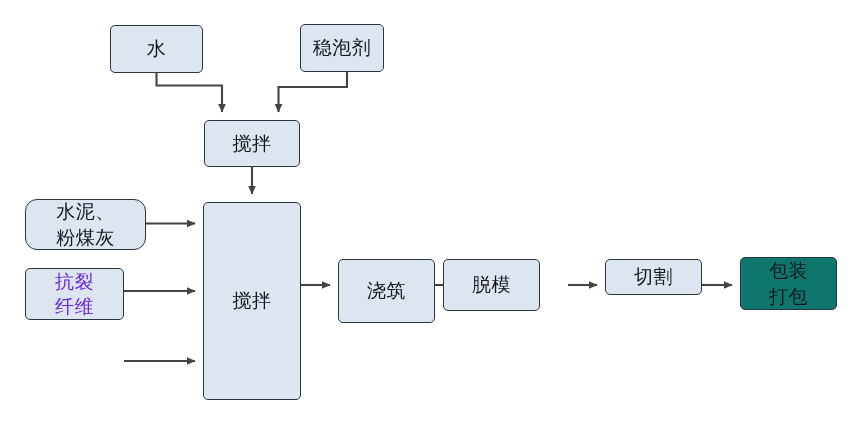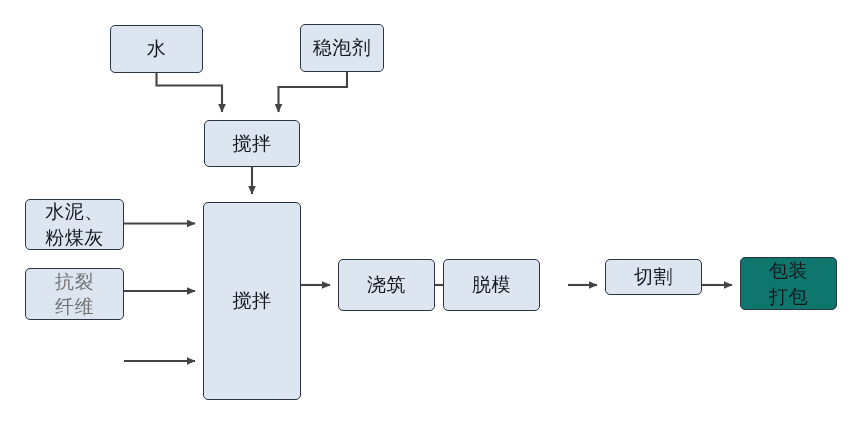--- a/index.html
+++ b/index.html
@@ -80,7 +80,7 @@
   <div class="node" style="left: 110px; top: 25px; width: 93px; height: 48px; background: rgb(220, 229, 240); border-color: rgb(42, 53, 66); color: rgb(20, 24, 29);">水</div>
   <div class="node" style="left: 300px; top: 24px; width: 84px; height: 48px; background: rgb(220, 229, 240); border-color: rgb(42, 53, 66); color: rgb(20, 24, 29);">稳泡剂</div>
   <div class="node" style="left: 204px; top: 120px; width: 96px; height: 47px; background: rgb(220, 229, 240); border-color: rgb(42, 53, 66); color: rgb(20, 24, 29);">搅拌</div>
-  <div class="node" style="left: 25px; top: 199px; width: 99px; height: 51px; background: rgb(220, 229, 240); border-color: rgb(42, 53, 66); color: rgb(20, 24, 29);">水泥、
+  <div class="node" style="left: 25px; top: 199px; width: 121px; height: 51px; background: rgb(220, 229, 240); border-color: rgb(42, 53, 66); color: rgb(20, 24, 29); border-radius: 12px;">水泥、
 粉煤灰</div>
   <div class="node" style="left: 25px; top: 268px; width: 99px; height: 52px; background: rgb(220, 229, 240); border-color: rgb(42, 53, 66); color: #737373; text-align: right;">抗裂
 纤维</div>

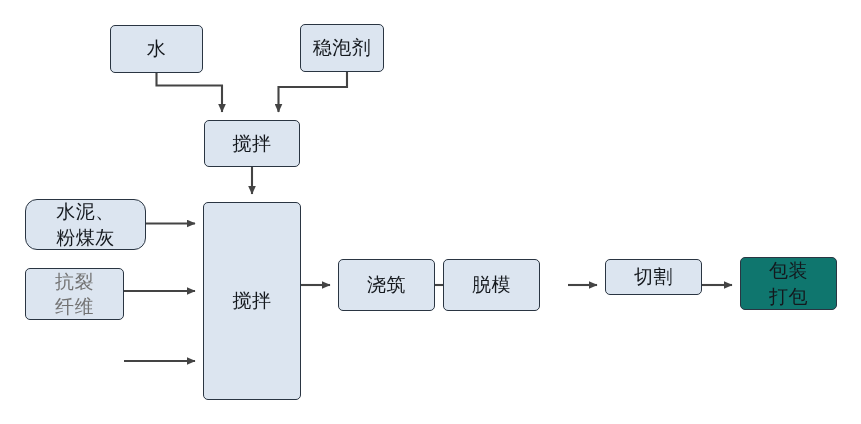--- a/index.html
+++ b/index.html
@@ -82,7 +82,7 @@
   <div class="node" style="left: 204px; top: 120px; width: 96px; height: 47px; background: rgb(220, 229, 240); border-color: rgb(42, 53, 66); color: rgb(20, 24, 29);">搅拌</div>
   <div class="node" style="left: 25px; top: 199px; width: 121px; height: 51px; background: rgb(220, 229, 240); border-color: rgb(42, 53, 66); color: rgb(20, 24, 29); border-radius: 12px;">水泥、
 粉煤灰</div>
-  <div class="node" style="left: 25px; top: 268px; width: 99px; height: 52px; background: rgb(220, 229, 240); border-color: rgb(42, 53, 66); color: #737373; text-align: right;">抗裂
+  <div class="node" style="left: 25px; top: 268px; width: 99px; height: 52px; background: rgb(220, 229, 240); border-color: rgb(42, 53, 66); color: #6d28d9; text-align: right;">抗裂
 纤维</div>
   <div class="node" style="left: 203px; top: 202px; width: 98px; height: 198px; background: rgb(220, 229, 240); border-color: rgb(42, 53, 66); color: rgb(20, 24, 29);">搅拌</div>
   <div class="node" style="left: 338px; top: 259px; width: 97px; height: 52px; background: rgb(220, 229, 240); border-color: rgb(42, 53, 66); color: rgb(20, 24, 29);">浇筑</div>

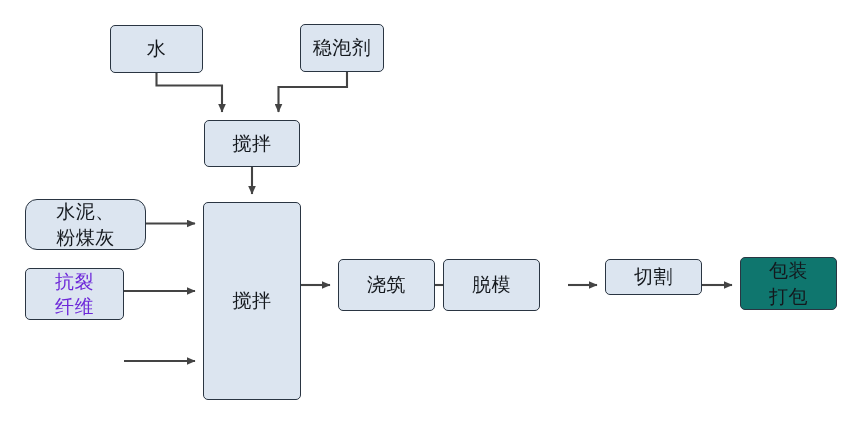--- a/index.html
+++ b/index.html
@@ -85,7 +85,7 @@
   <div class="node" style="left: 25px; top: 268px; width: 99px; height: 52px; background: rgb(220, 229, 240); border-color: rgb(42, 53, 66); color: #6d28d9; text-align: right;">抗裂
 纤维</div>
   <div class="node" style="left: 203px; top: 202px; width: 98px; height: 198px; background: rgb(220, 229, 240); border-color: rgb(42, 53, 66); color: rgb(20, 24, 29);">搅拌</div>
-  <div class="node" style="left: 338px; top: 259px; width: 97px; height: 52px; background: rgb(220, 229, 240); border-color: rgb(42, 53, 66); color: rgb(20, 24, 29);">浇筑</div>
+  <div class="node" style="left: 338px; top: 259px; width: 97px; height: 64px; background: rgb(220, 229, 240); border-color: rgb(42, 53, 66); color: rgb(20, 24, 29);">浇筑</div>
   <div class="node" style="left: 443px; top: 259px; width: 97px; height: 52px; background: rgb(220, 229, 240); border-color: rgb(42, 53, 66); color: rgb(20, 24, 29);">脱模</div>
   <div class="node" style="left: 605px; top: 259px; width: 97px; height: 36px; background: rgb(220, 229, 240); border-color: rgb(42, 53, 66); color: rgb(20, 24, 29);">切割</div>
   <div class="node" style="left: 740px; top: 257px; width: 97px; height: 53px; background: #0f766e; border-color: rgb(42, 53, 66); color: rgb(20, 24, 29);">包装

